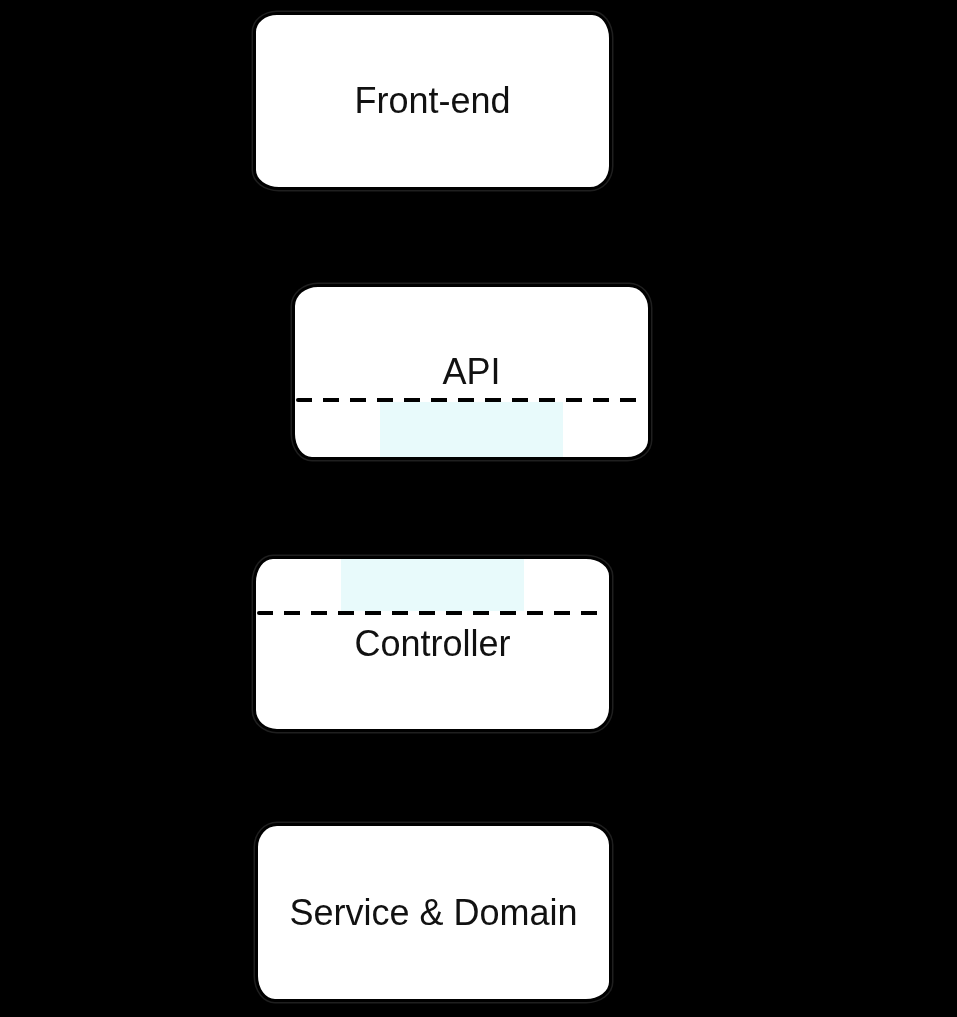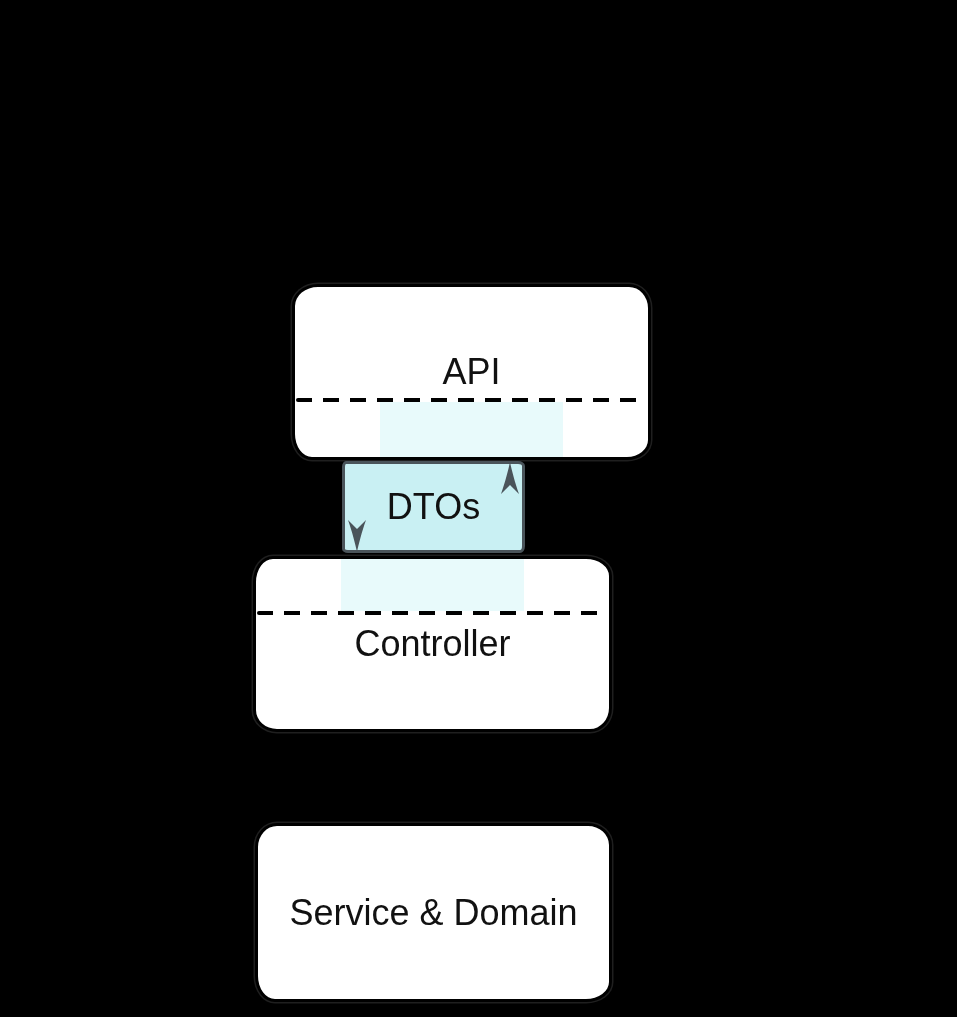--- a/index.html
+++ b/index.html
@@ -49,6 +49,9 @@
 
 <div class="canvas">
 
+  <div class="box box-frontend">
+    <span class="box-label">Front-end</span>
+  </div>
 
   <div class="box box-api">
     <div class="band band-api"></div>

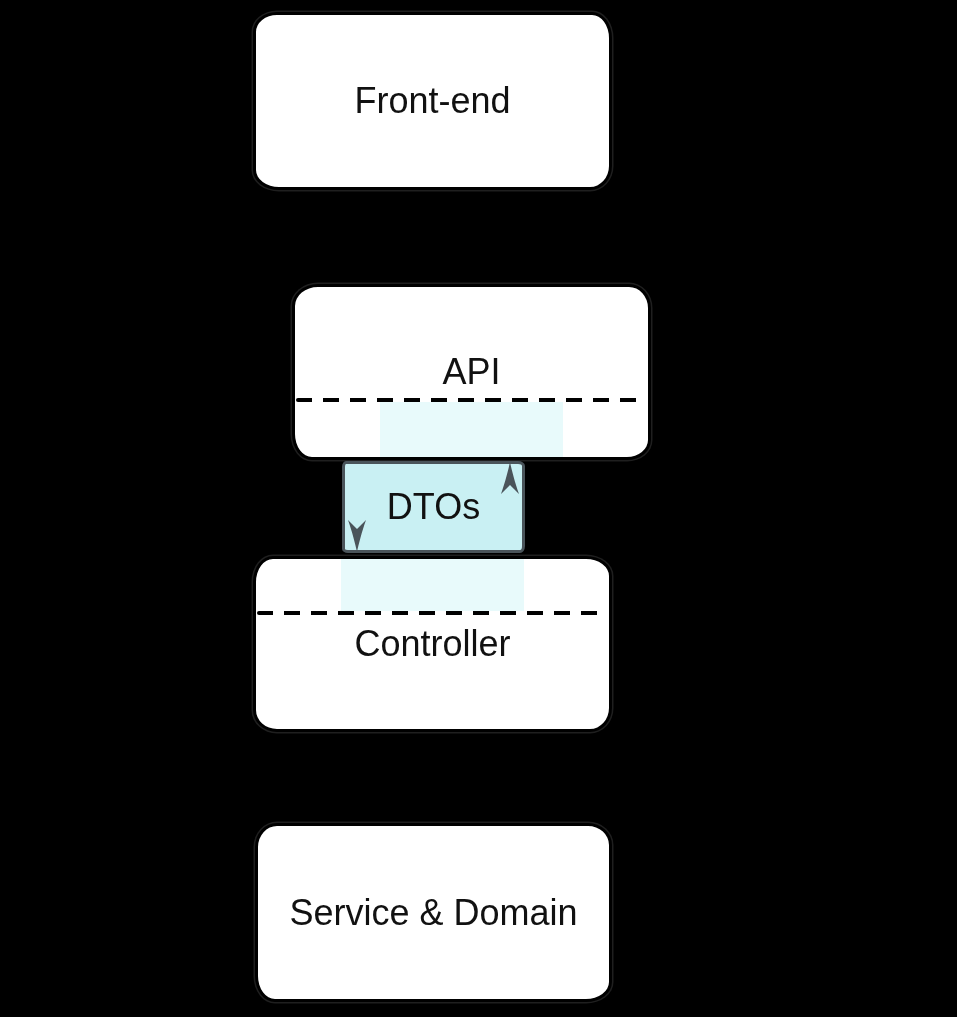--- a/index.html
+++ b/index.html
@@ -59,19 +59,6 @@
     <span class="box-label">API</span>
   </div>
 
-  <div class="dto">
-    <span class="arrow arrow-up">
-      <svg viewBox="0 0 22 34" xmlns="http://www.w3.org/2000/svg">
-        <path d="M11 0 C12.5 7 16 21 20 32 L11 23 L2 32 C6 21 9.5 7 11 0 Z"></path>
-      </svg>
-    </span>
-    <span class="arrow arrow-down">
-      <svg viewBox="0 0 22 34" xmlns="http://www.w3.org/2000/svg">
-        <path d="M11 34 C9.5 27 6 13 2 2 L11 11 L20 2 C16 13 12.5 27 11 34 Z"></path>
-      </svg>
-    </span>
-    <span class="box-label">DTOs</span>
-  </div>
 
   <div class="box box-service">
     <span class="box-label">Service &amp; Domain</span>

